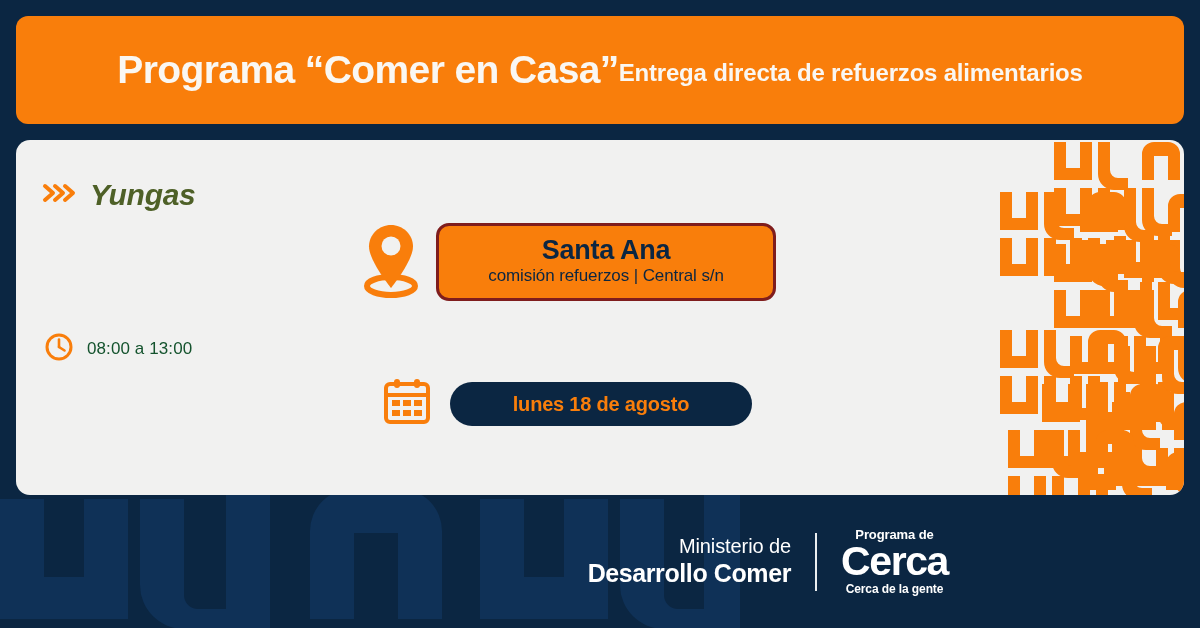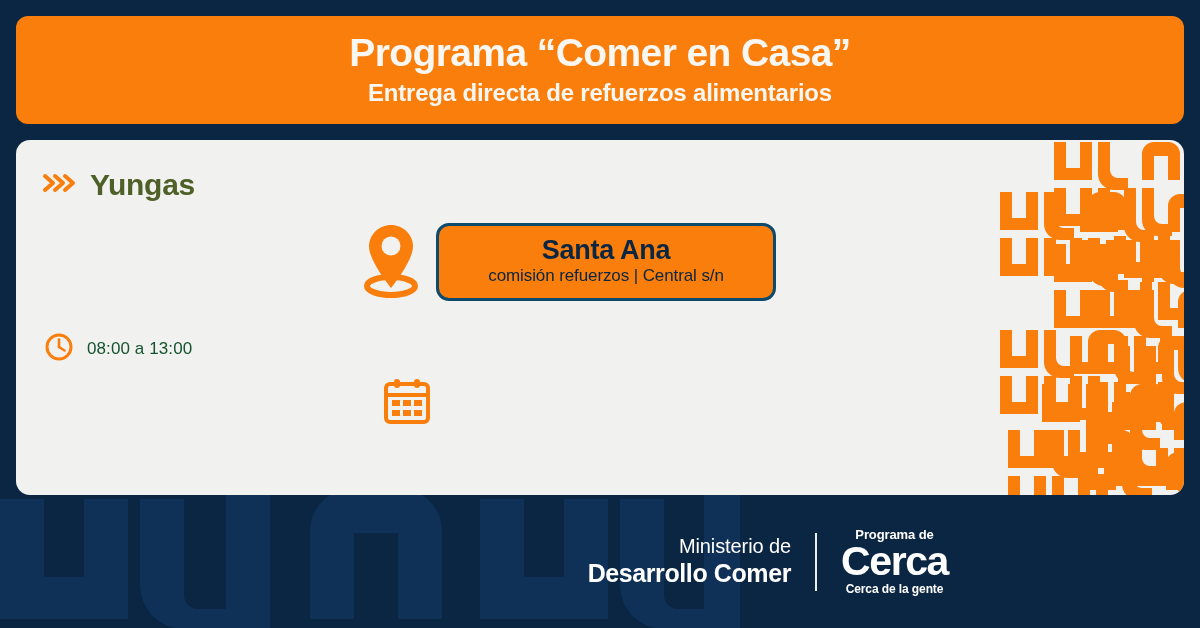--- a/index.html
+++ b/index.html
@@ -24,7 +24,7 @@
     background: #f97e0b;
     border-radius: 12px;
     display: flex;
-    flex-direction: column;
+    flex-direction: row;
     align-items: center;
     justify-content: center;
     z-index: 5;

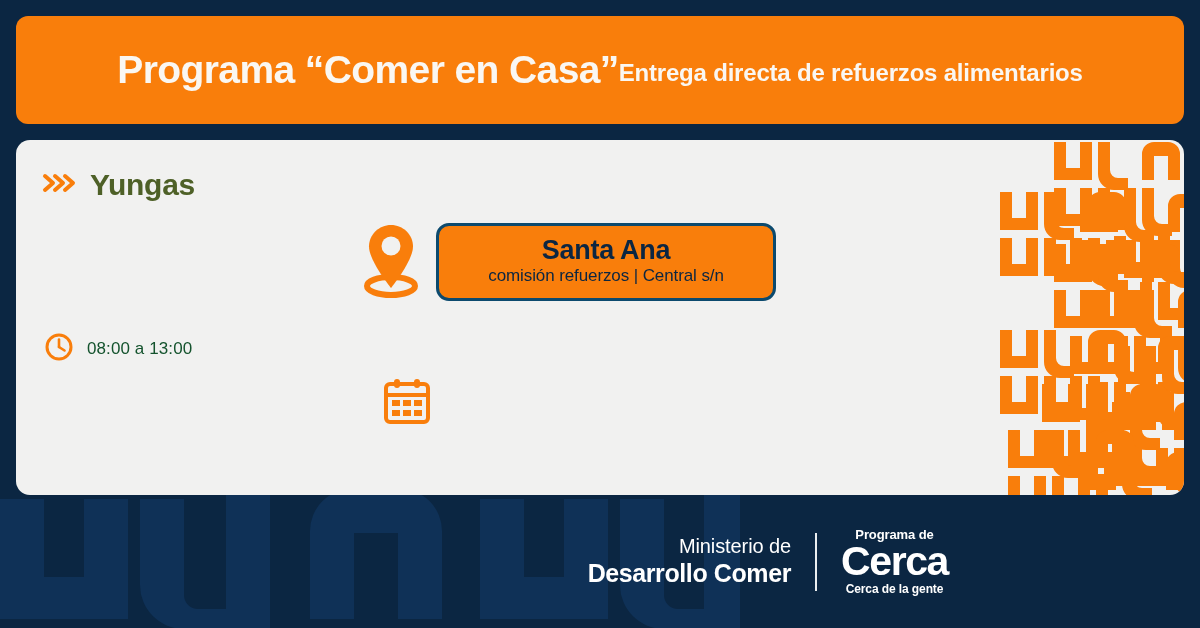--- a/index.html
+++ b/index.html
@@ -290,7 +290,7 @@
       </svg>
     </div>
 
-    <div class="region-row" style="position:absolute;left:26px;top:28px;">
+    <div class="region-row" style="position:absolute;left:26px;top:38px;font-style:italic;">
       <span class="chev-icon">
         <svg width="34" height="22" viewBox="0 0 34 22" xmlns="http://www.w3.org/2000/svg">
           <g fill="none" stroke="#f97e0b" stroke-width="4" stroke-linecap="round" stroke-linejoin="round">

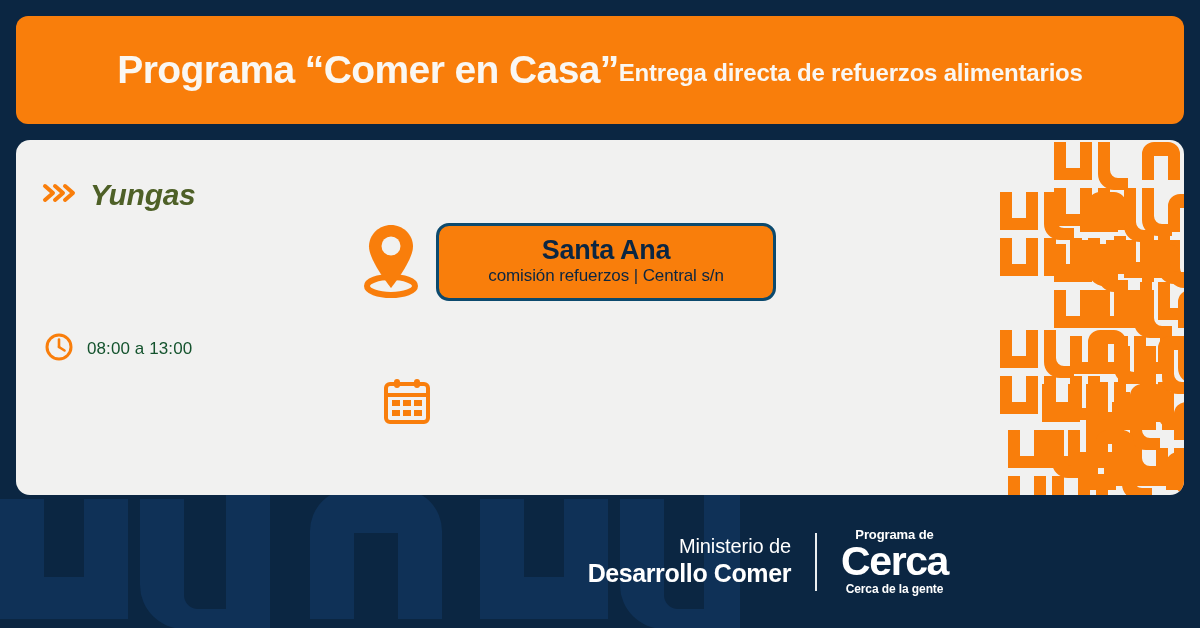--- a/index.html
+++ b/index.html
@@ -96,7 +96,7 @@
   .pin-icon { display: block; flex: none; }
   .location-pill {
     background: #f97e0b;
-    border: 3px solid #0c4a6e;
+    border: 3px solid #7f1d1d;
     border-radius: 13px;
     min-width: 340px;
     padding: 9px 18px 11px;

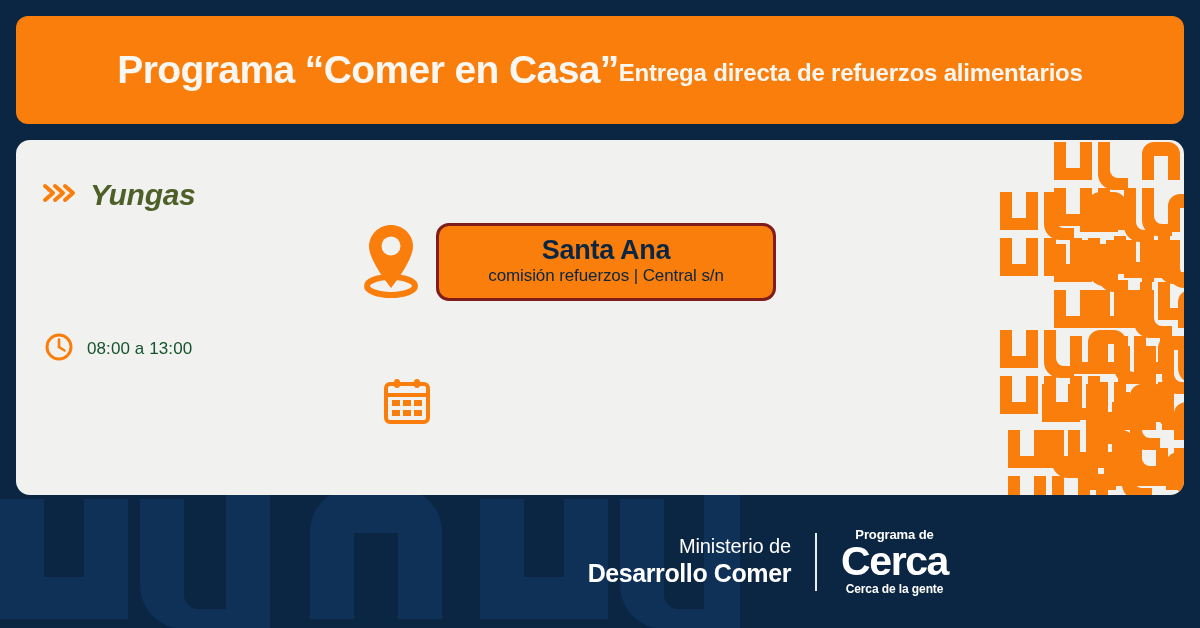--- a/index.html
+++ b/index.html
@@ -343,6 +343,9 @@
           <rect x="32" y="32" width="8" height="6" fill="#f97e0b"></rect>
         </svg>
       </span>
+      <div class="date-pill">
+        <span class="date-text">lunes 18 de agosto</span>
+      </div>
     </div>
 
   </div>

